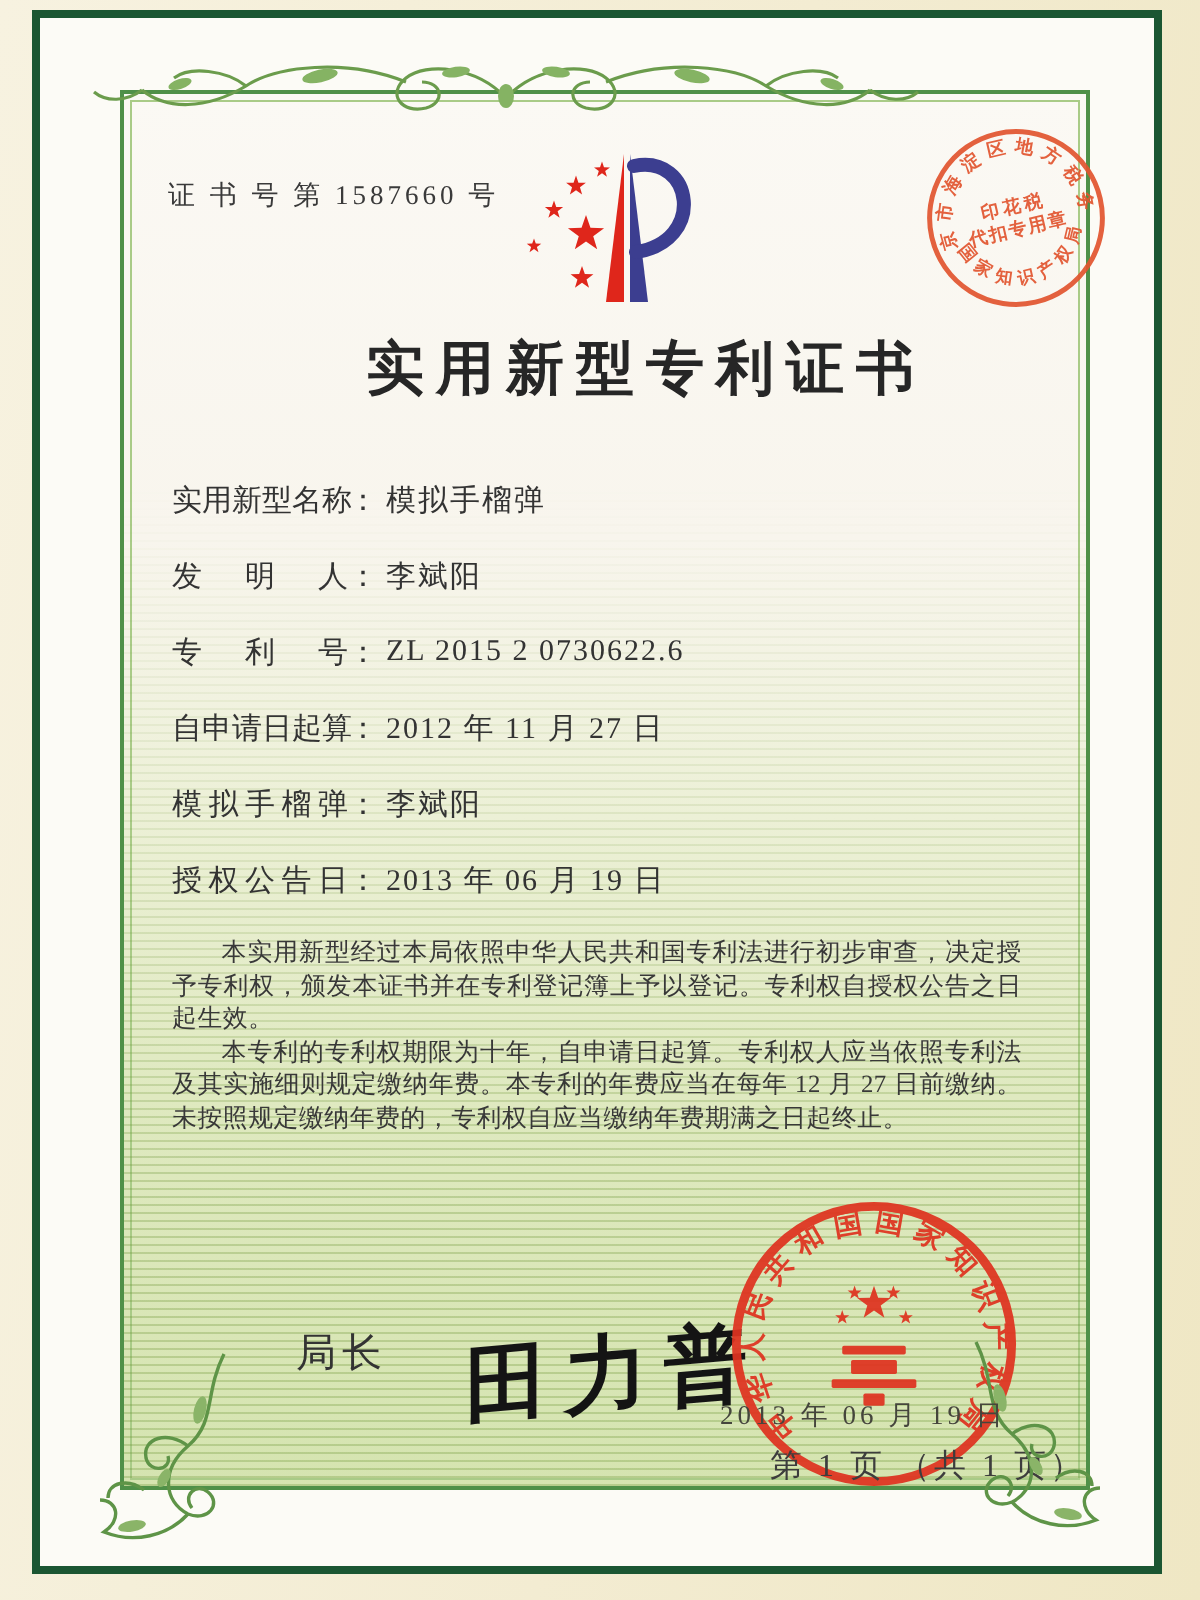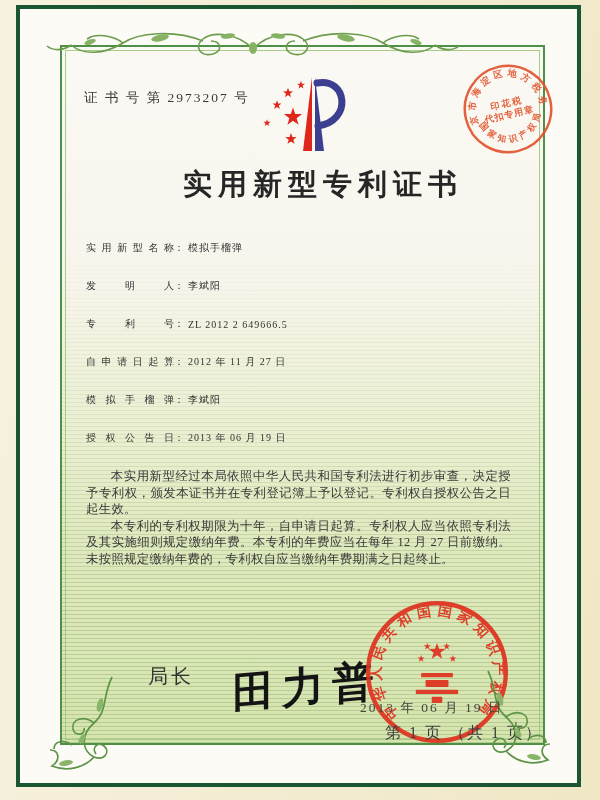--- a/index.html
+++ b/index.html
@@ -128,7 +128,7 @@
 
     <div class="content">
 
-      <div class="cert-no">证 书 号 第 2973207 号</div>
+      <div class="cert-no">证 书 号 第 1587660 号</div>
 
       <svg class="logo" viewBox="0 0 96 86" aria-hidden="true">
         <defs>

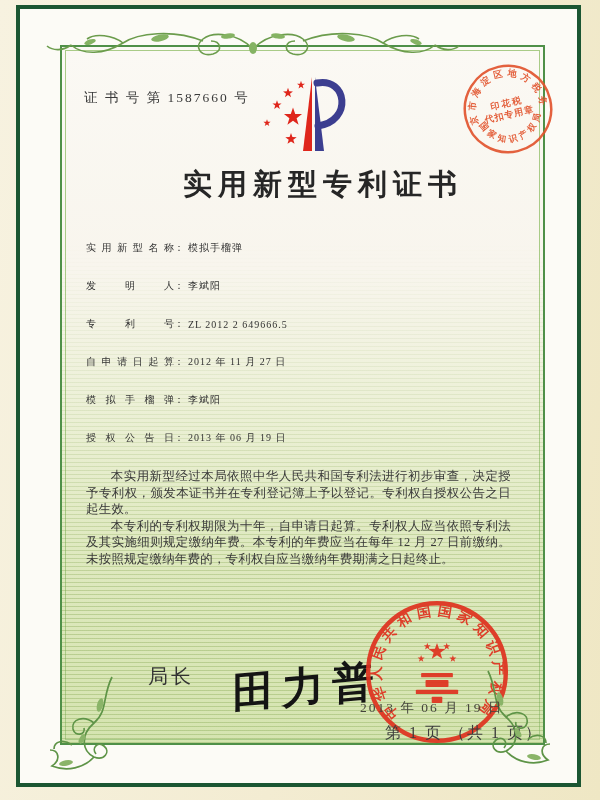--- a/index.html
+++ b/index.html
@@ -36,7 +36,7 @@
     font-size:29px;font-weight:600;color:#262626;letter-spacing:6px;white-space:nowrap;padding-left:41px;
   }
   .fields{position:absolute;left:24px;top:194px;right:20px;}
-  .field-row{height:24px;margin-bottom:14px;font-size:10px;color:#333;white-space:nowrap;}
+  .field-row{height:24px;margin-bottom:14px;font-size:15px;color:#333;white-space:nowrap;}
   .field-label{display:inline-block;width:88px;text-align:justify;text-align-last:justify;vertical-align:middle;}
   .field-colon{display:inline-block;margin-right:4px;vertical-align:middle;}
   .field-value{letter-spacing:1px;vertical-align:middle;}

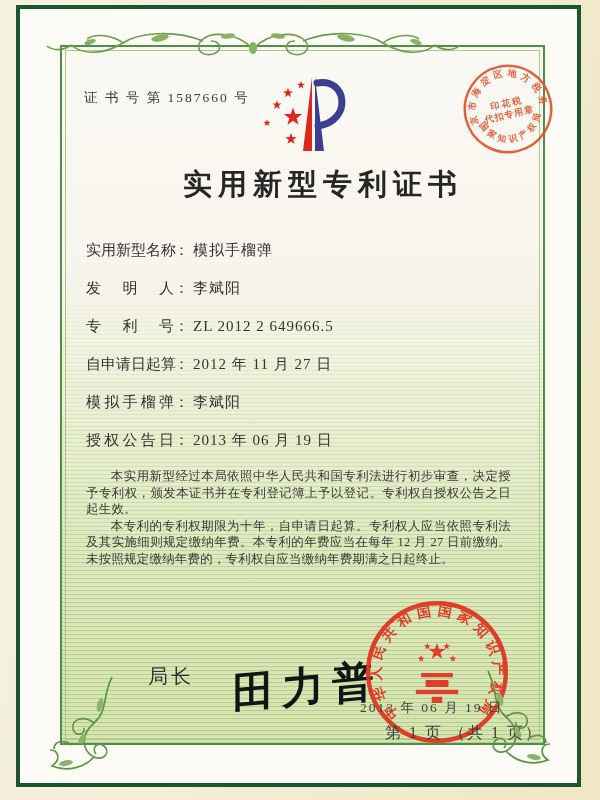--- a/index.html
+++ b/index.html
@@ -161,7 +161,7 @@
           <span class="field-label">发明人</span><span class="field-colon">：</span><span class="field-value">李斌阳</span>
         </div>
         <div class="field-row">
-          <span class="field-label">专利号</span><span class="field-colon">：</span><span class="field-value">ZL 2012 2 649666.5</span>
+          <span class="field-label">专利号</span><span class="field-colon">：</span><span class="field-value">ZL 2015 2 0730622.6</span>
         </div>
         <div class="field-row">
           <span class="field-label">自申请日起算</span><span class="field-colon">：</span><span class="field-value">2012 年 11 月 27 日</span>

